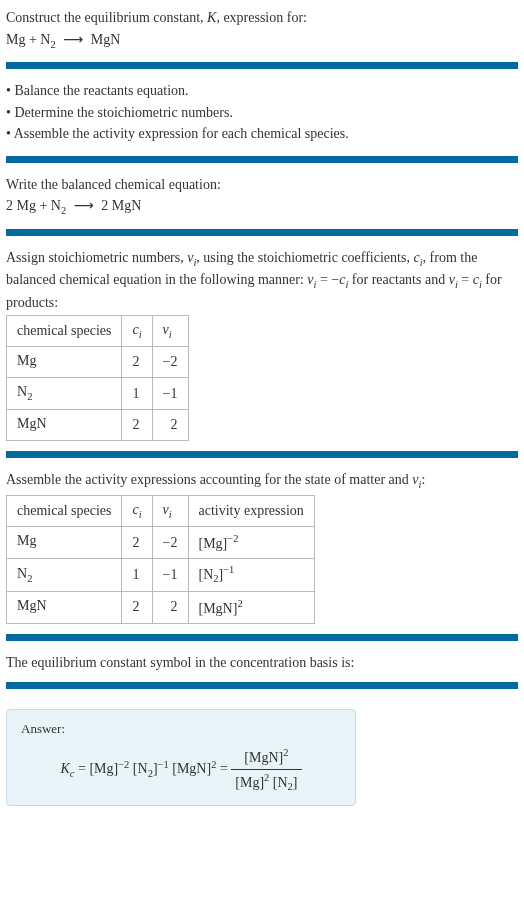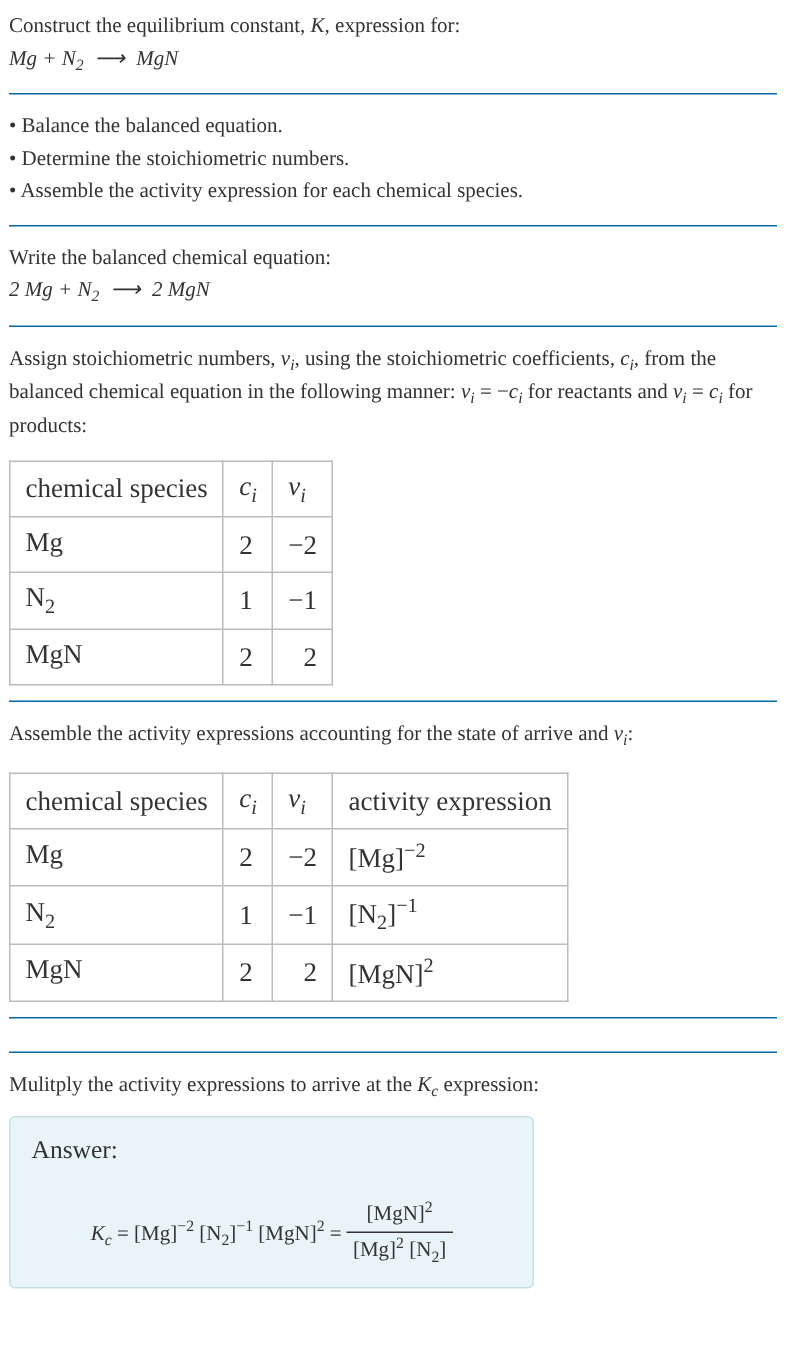--- a/index.html
+++ b/index.html
@@ -13,7 +13,7 @@
     line-height: 1.4;
   }
   .section {
-    border-bottom: 1px solid #0369a1;
+    border-bottom: 7px solid #0369a1;
     padding-bottom: 10px;
     margin-bottom: 12px;
   }

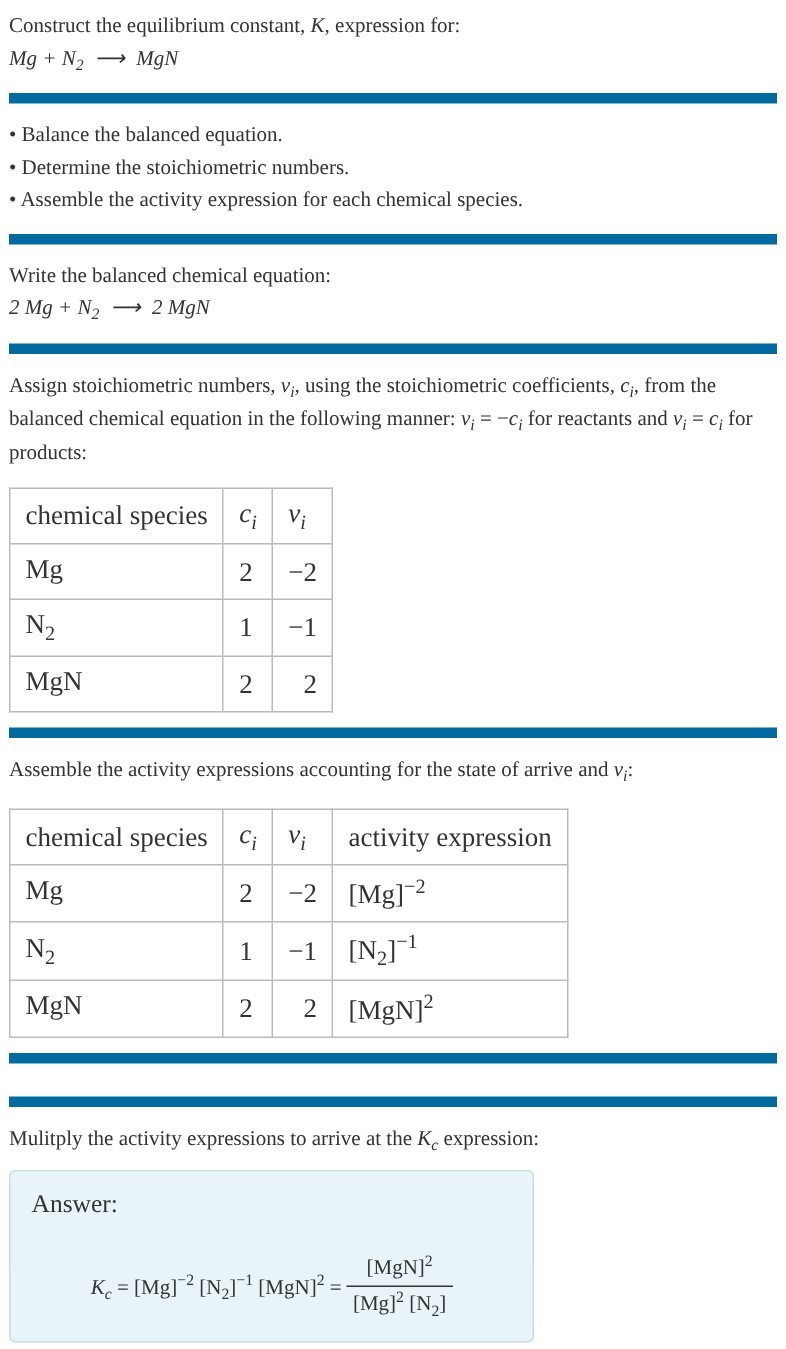--- a/index.html
+++ b/index.html
@@ -26,7 +26,6 @@
   .equation {
     font-family: Georgia, serif;
     margin-top: 2px;
-    font-style: italic;
   }
   .arrow {
     display: inline-block;

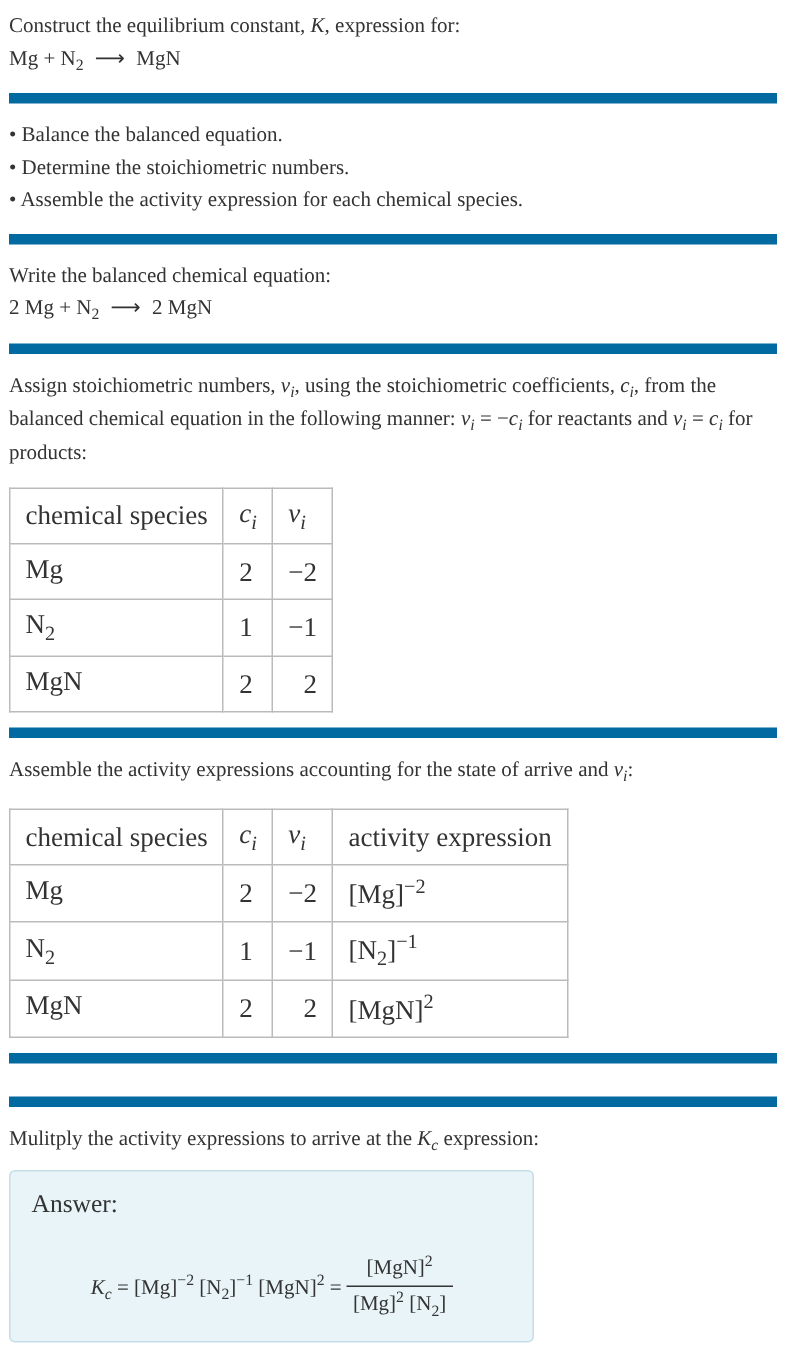--- a/index.html
+++ b/index.html
@@ -110,7 +110,7 @@
 
 <div class="section">
   <div class="plan-list">
-    <div class="plan-item">• Balance the balanced equation.</div>
+    <div class="plan-item">• Balance the reactants equation.</div>
     <div class="plan-item">• Determine the stoichiometric numbers.</div>
     <div class="plan-item">• Assemble the activity expression for each chemical species.</div>
   </div>

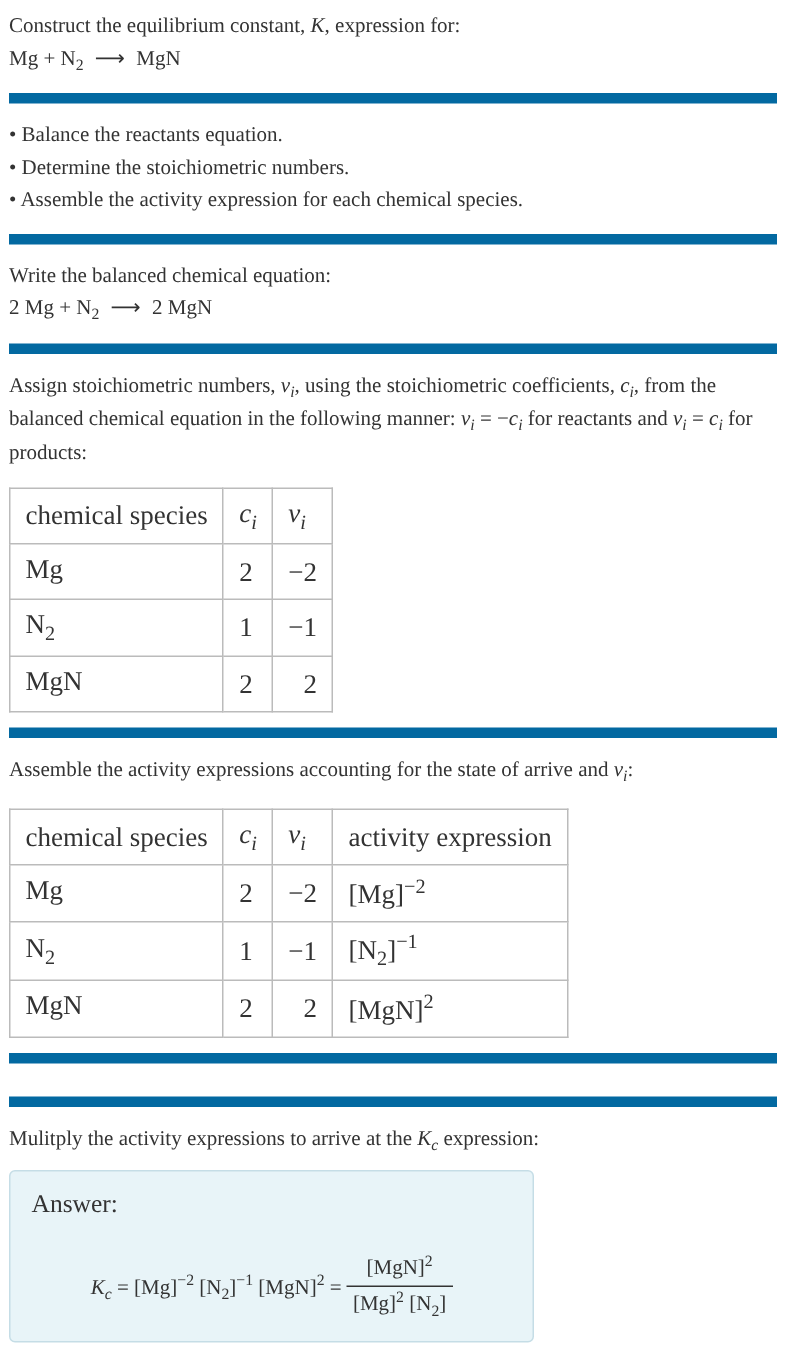--- a/index.html
+++ b/index.html
@@ -47,8 +47,8 @@
   }
   table.data {
     border-collapse: collapse;
-    margin-top: 12px;
-    font-size: 18px;
+    margin-top: 2px;
+    font-size: 14px;
   }
   table.data td, table.data th {
     border: 1px solid #bbb;

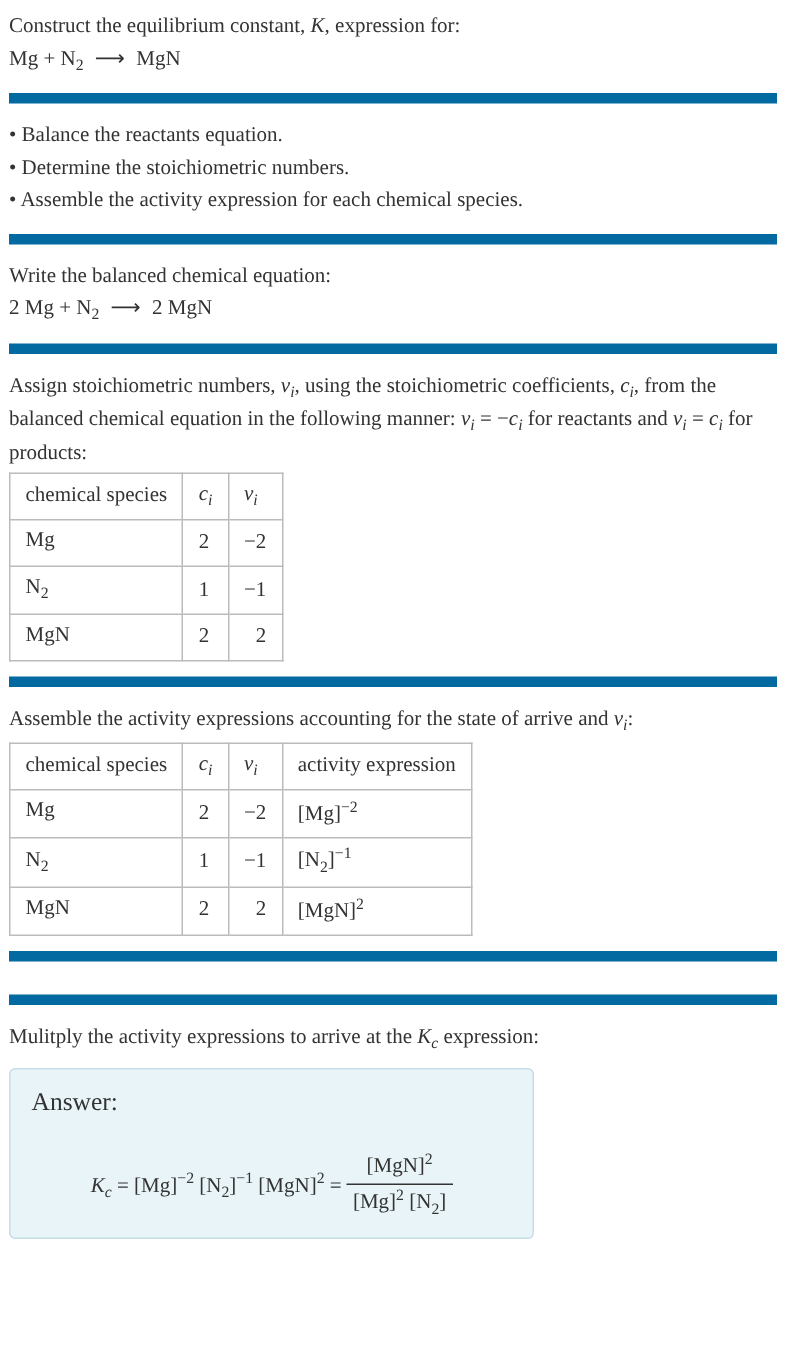--- a/index.html
+++ b/index.html
@@ -157,7 +157,7 @@
 
 <div class="section">
   <div>
-    <span>Assemble the activity expressions accounting for the state of arrive and </span><span class="ital">ν</span><sub class="ital">i</sub><span>:</span>
+    <span>Assemble the activity expressions accounting for the state of matter and </span><span class="ital">ν</span><sub class="ital">i</sub><span>:</span>
   </div>
   <table class="data">
     <tbody>

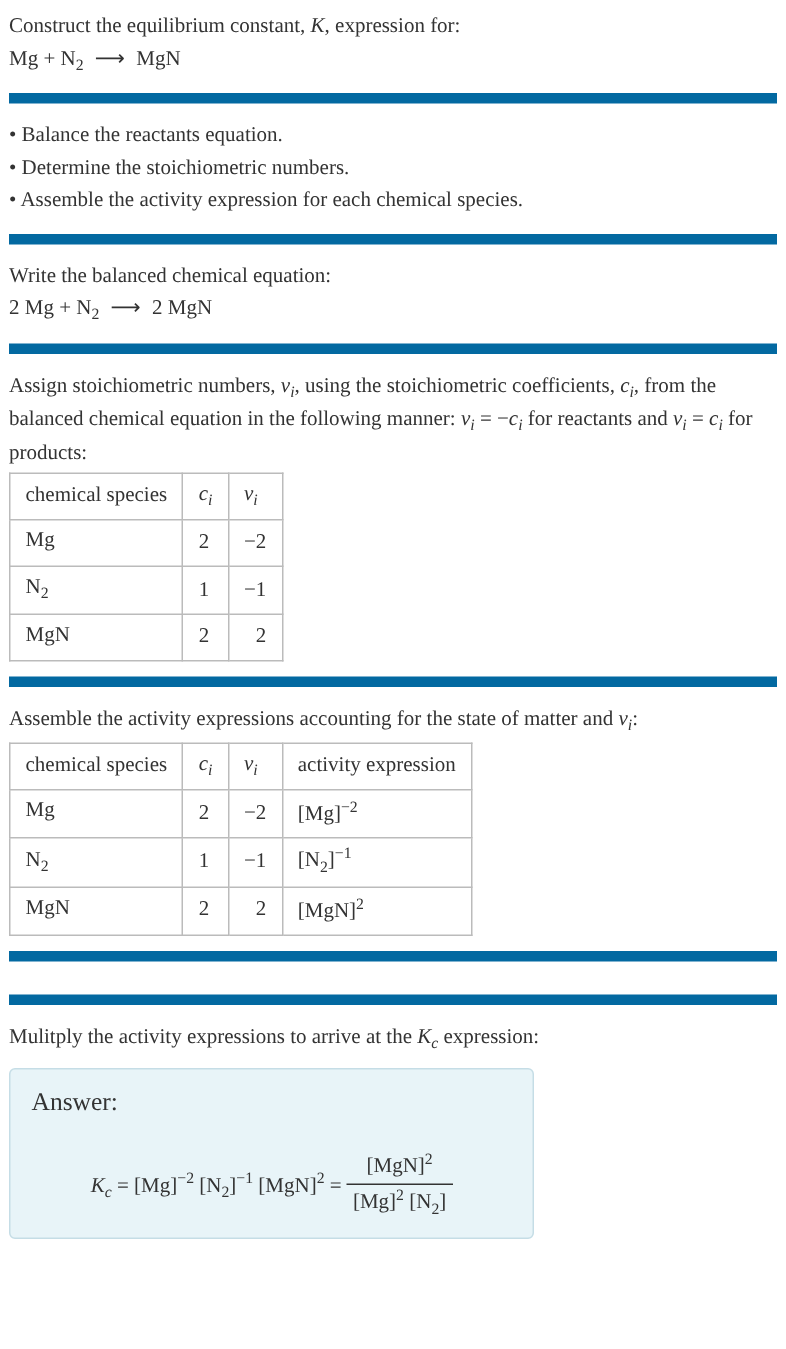--- a/index.html
+++ b/index.html
@@ -190,6 +190,7 @@
 </div>
 
 <div class="section">
+  <div>The equilibrium constant symbol in the concentration basis is:</div>
 </div>
 
 <div class="section last">

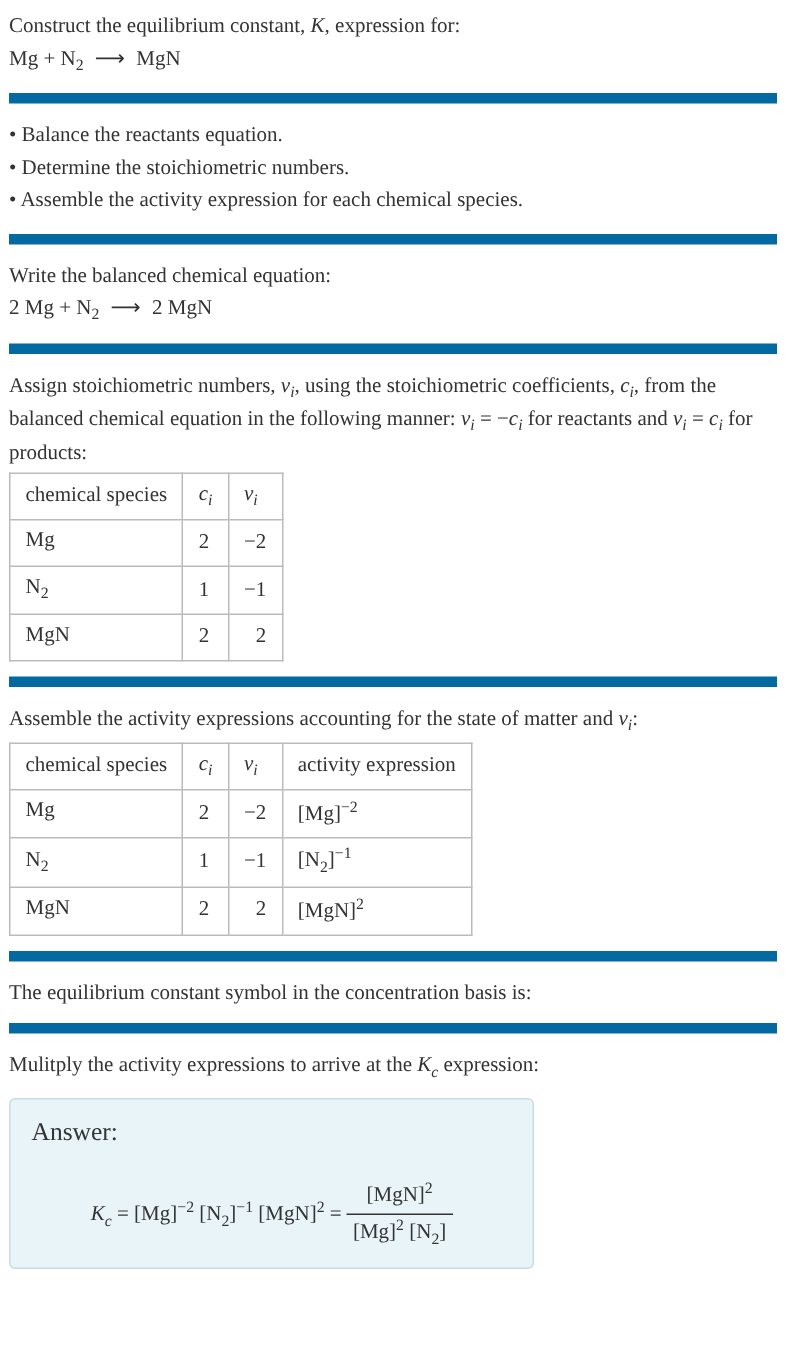--- a/index.html
+++ b/index.html
@@ -194,9 +194,6 @@
 </div>
 
 <div class="section last">
-  <div>
-    <span>Mulitply the activity expressions to arrive at the </span><span class="ital">K</span><sub class="ital">c</sub><span> expression:</span>
-  </div>
   <div class="answer-box">
     <div class="answer-label">Answer:</div>
     <div class="kc-line">

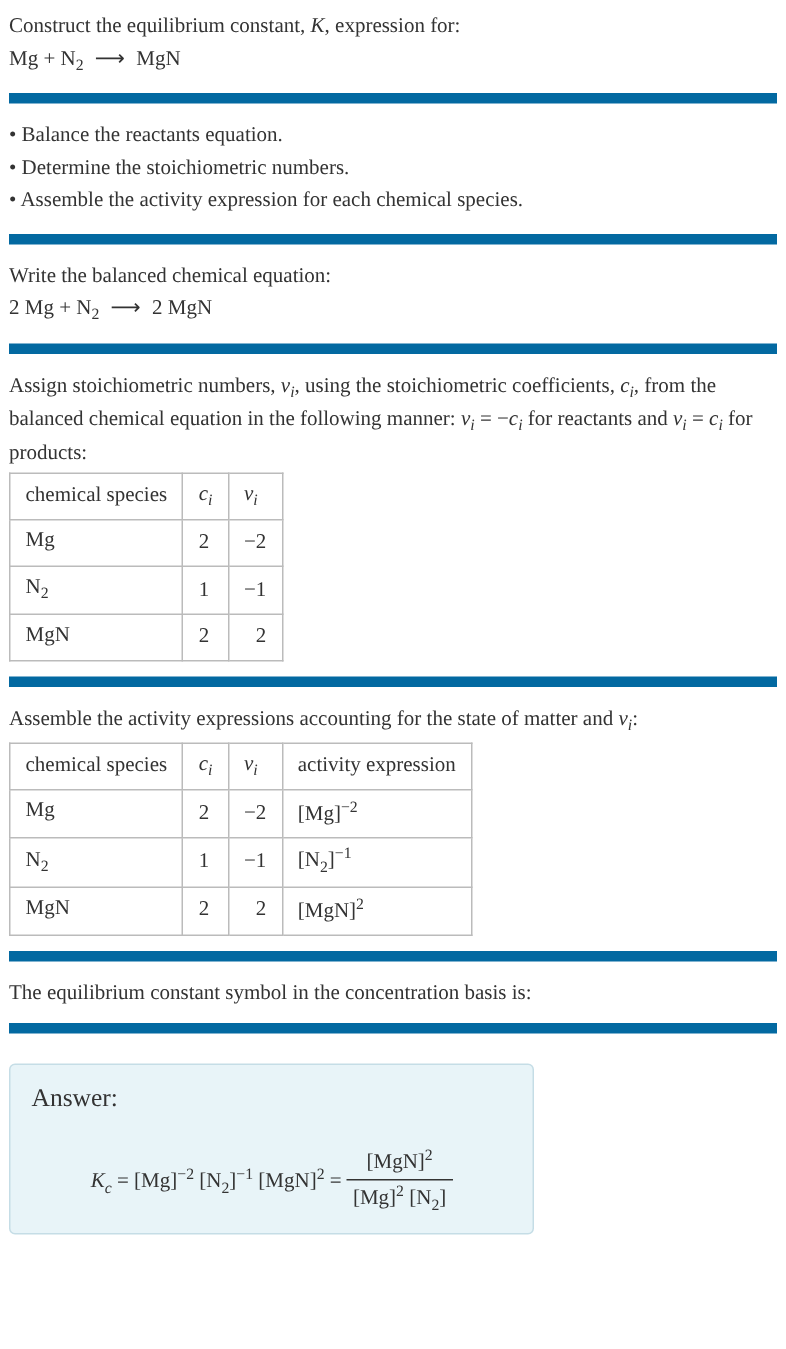--- a/index.html
+++ b/index.html
@@ -73,8 +73,8 @@
     min-width: 320px;
   }
   .answer-label {
-    font-size: 17px;
-    margin-bottom: 20px;
+    font-size: 13px;
+    margin-bottom: 8px;
   }
   .kc-line {
     text-align: center;

